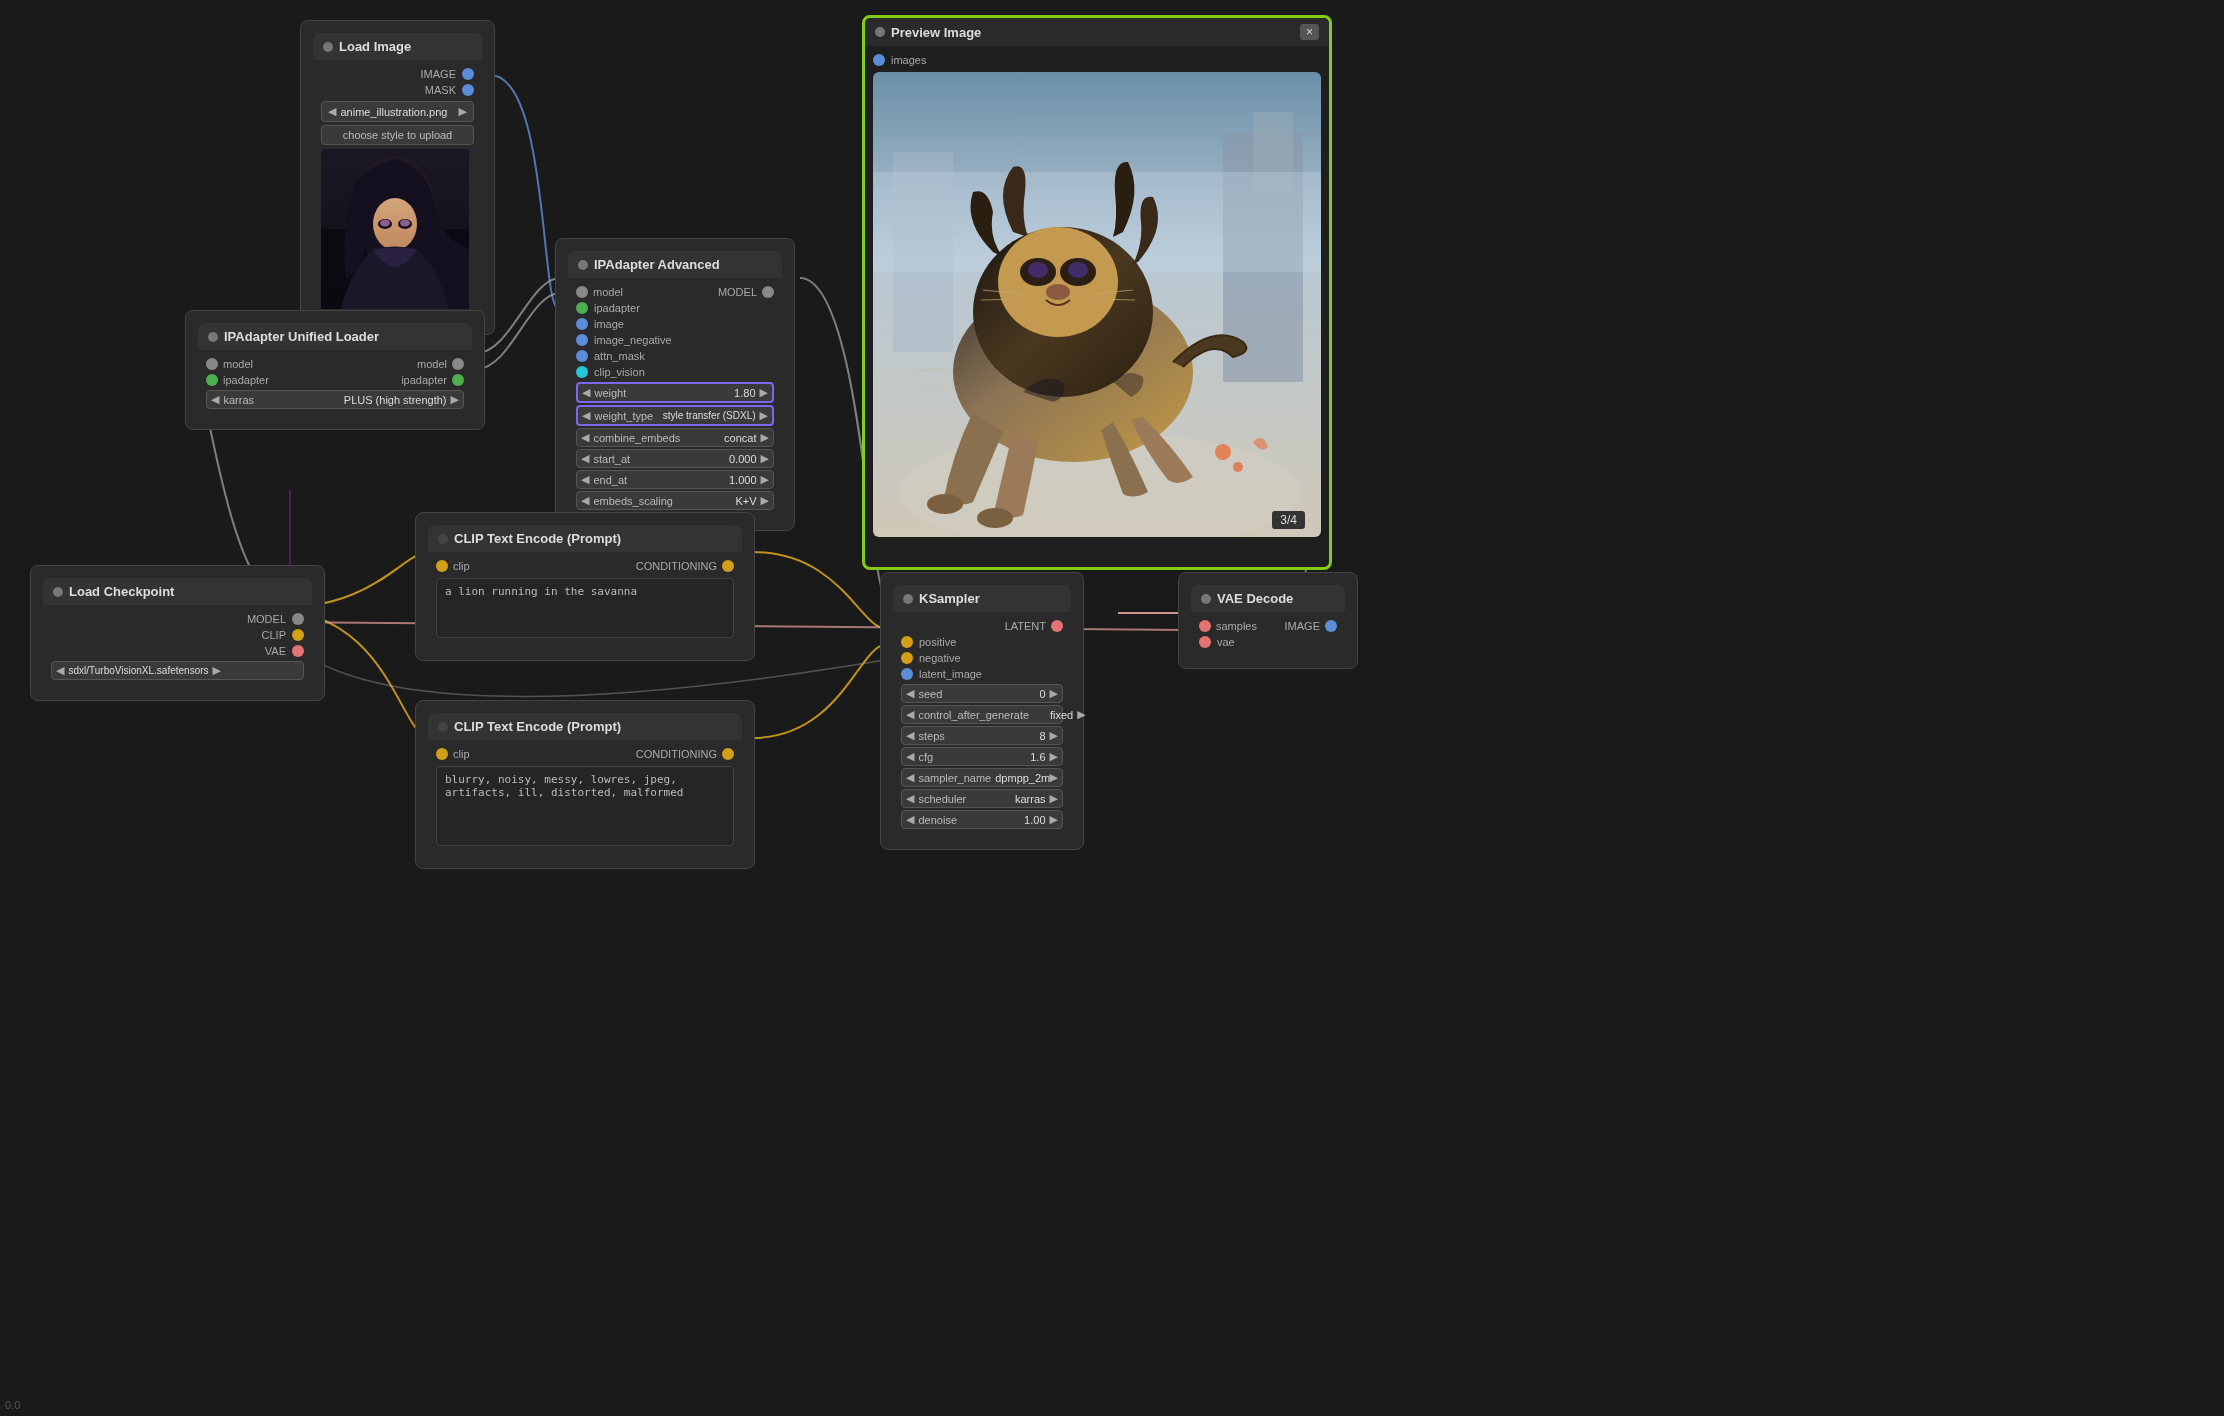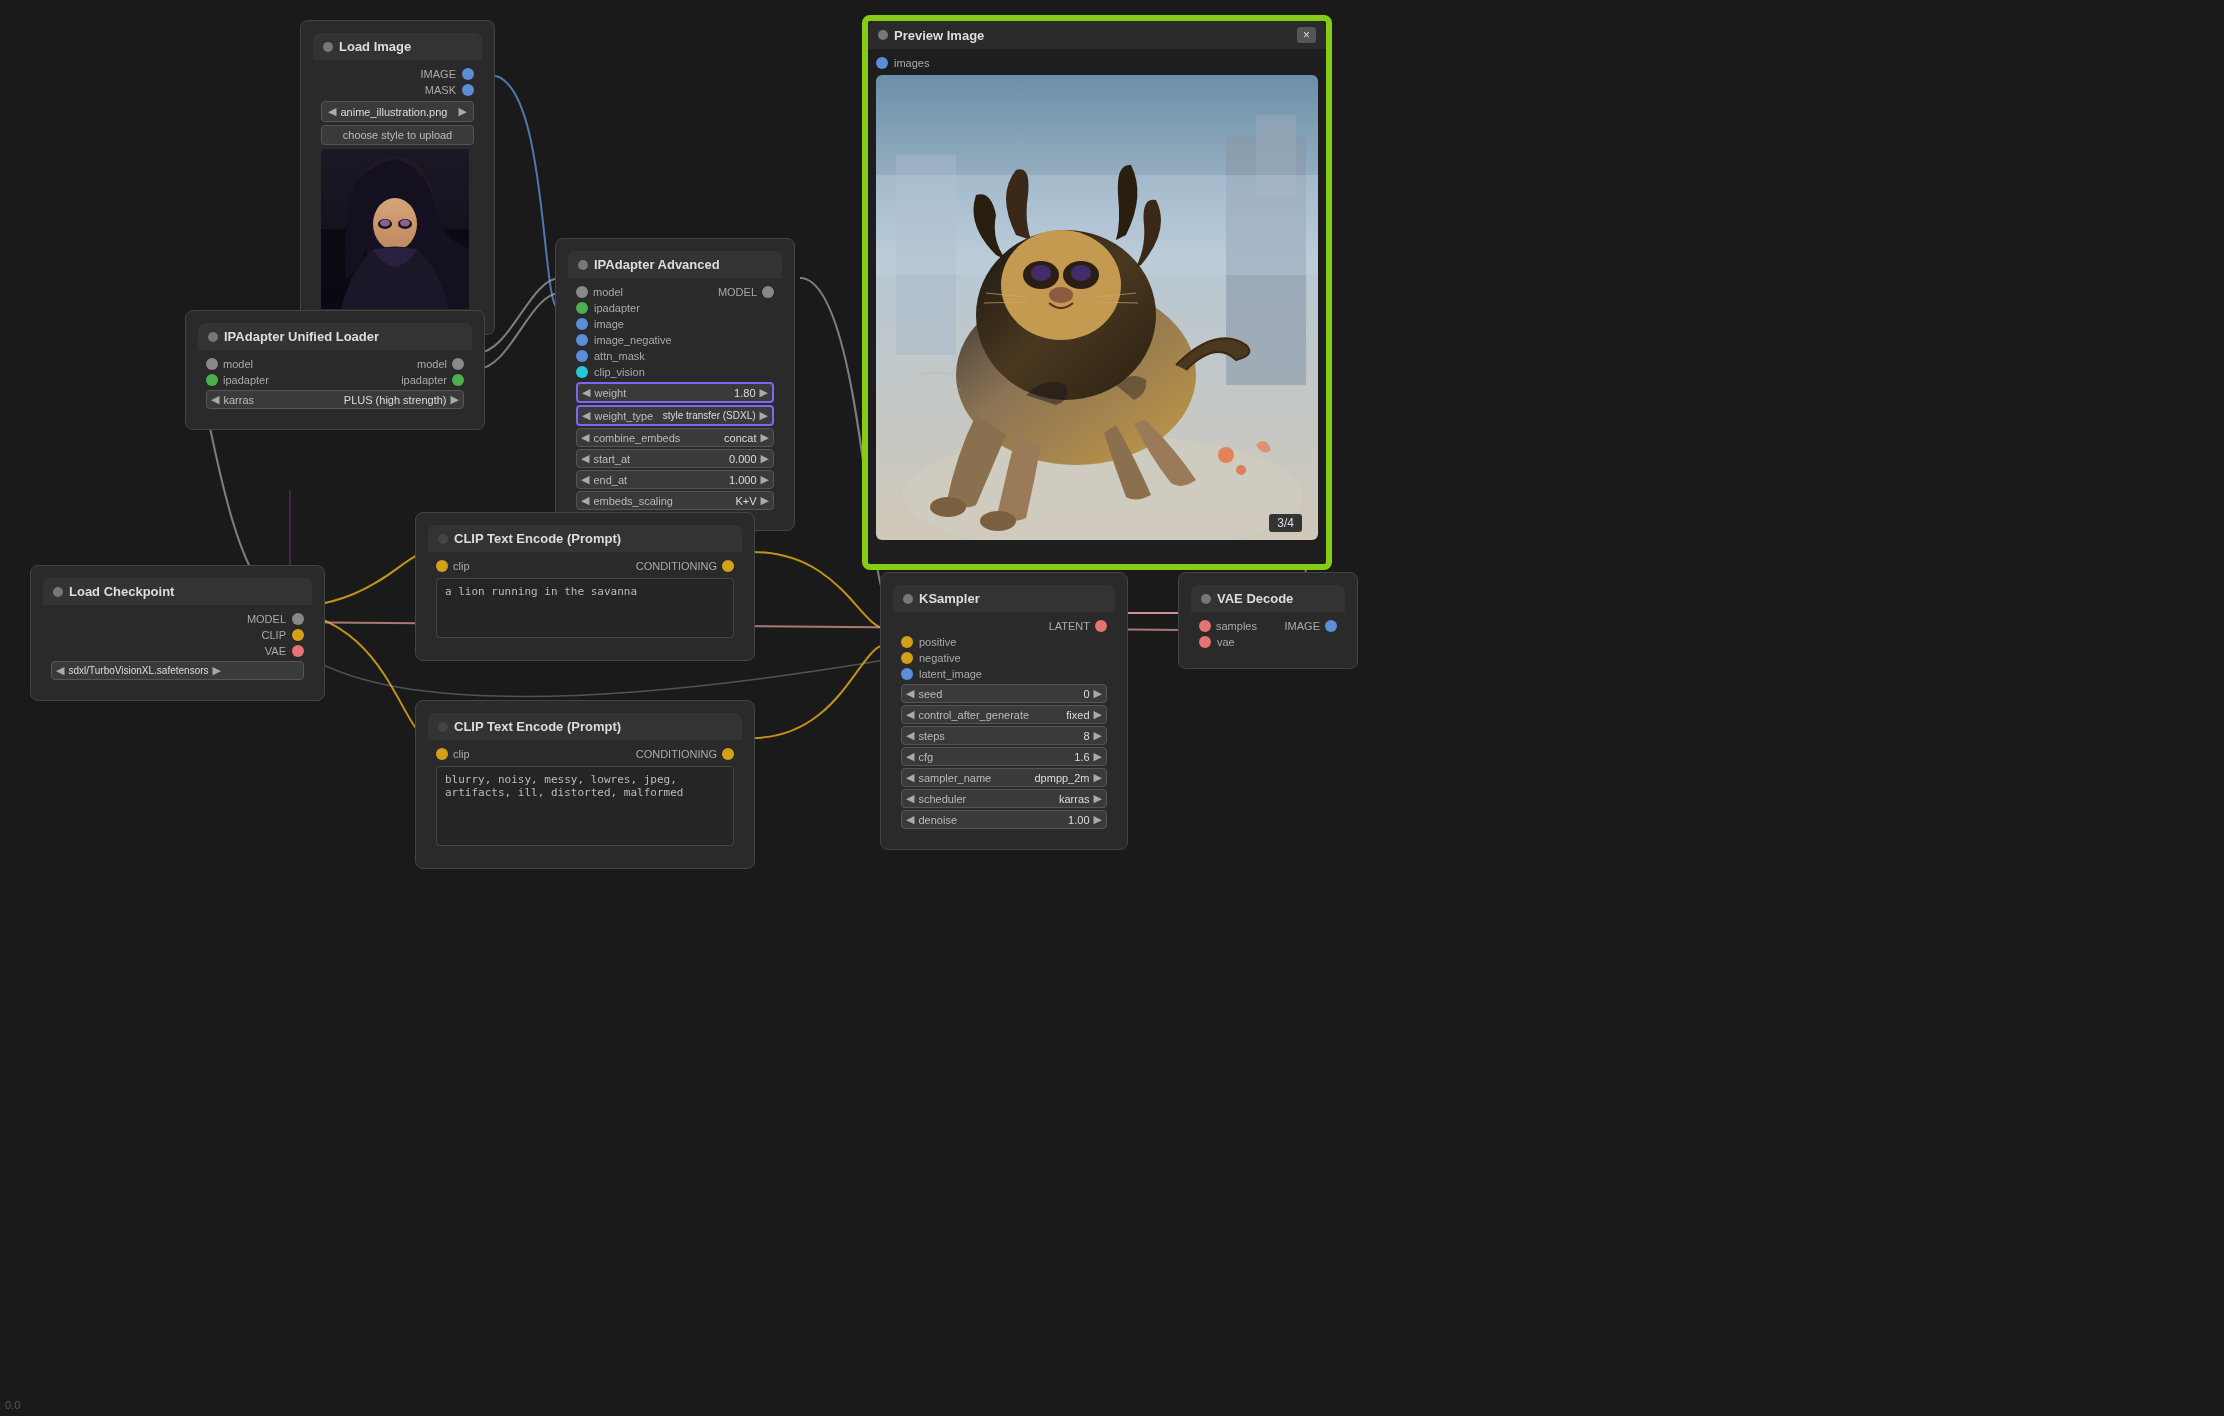--- a/index.html
+++ b/index.html
@@ -165,7 +165,7 @@
     .canvas-node {
       position: absolute;
       background: #1e1e1e;
-      border: 6px solid #84cc16;
+      border: 3px solid #84cc16;
       border-radius: 8px;
     }
 

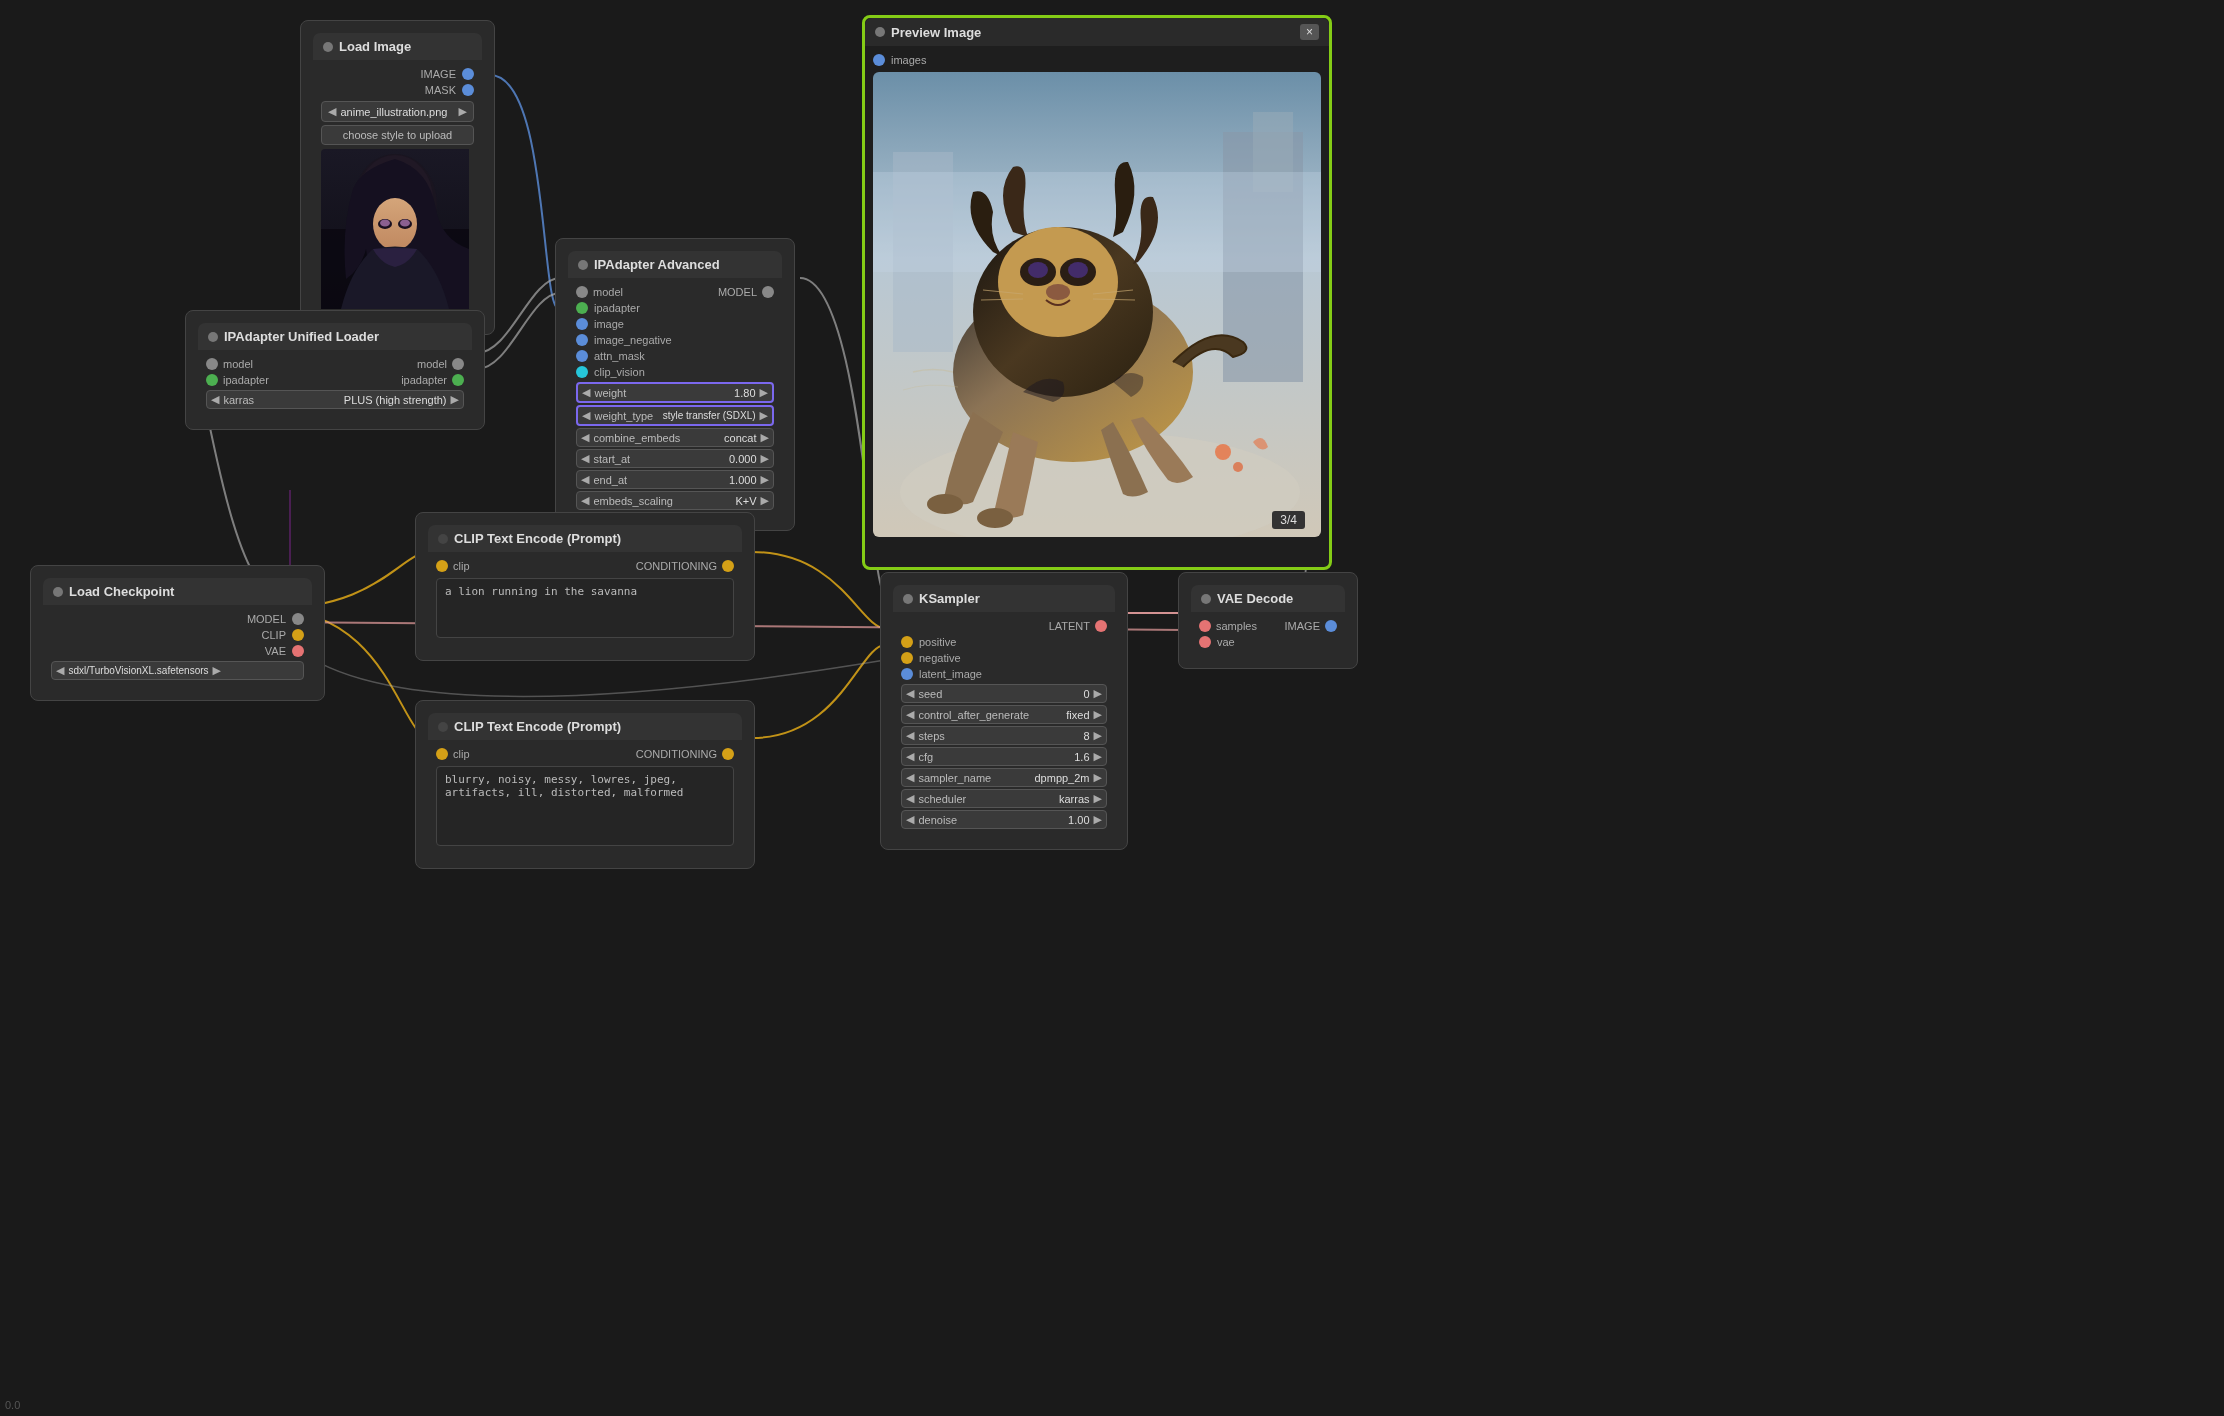--- a/index.html
+++ b/index.html
@@ -482,7 +482,7 @@
   </div>
 </div>
 
-<div class="node" style="left:880px; top:572px; width:248px;">
+<div class="node" style="left:880px; top:572px; width:204px;">
   <div class="node-header">
     <span class="node-dot"></span>
     <span>KSampler</span>

